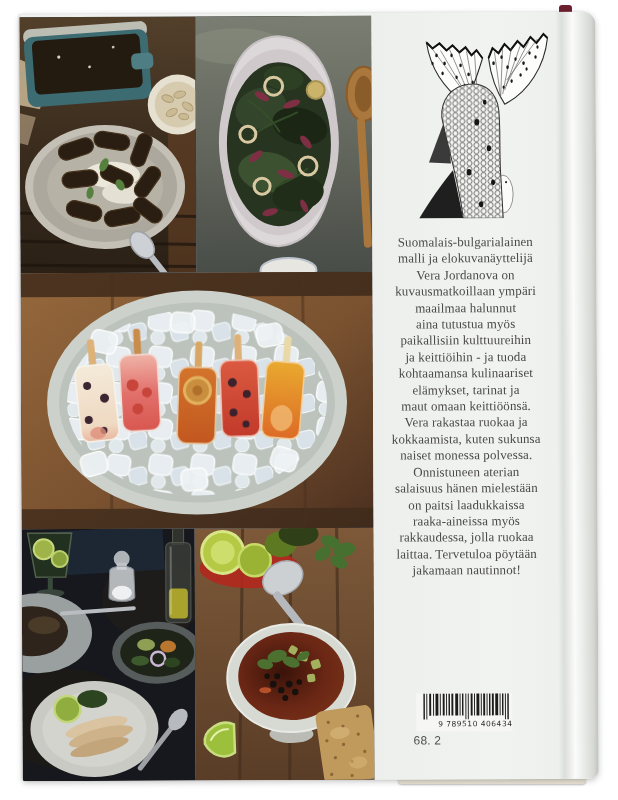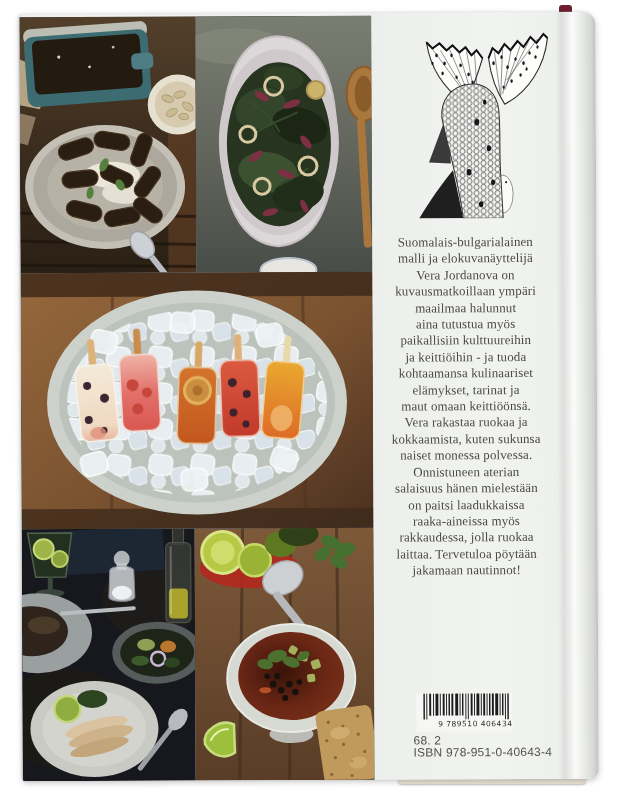--- a/index.html
+++ b/index.html
@@ -530,7 +530,6 @@
 
       <div class="smallprint">
         <div>68. 2</div>
-        <div>ISBN 978-951-0-40643-4</div>
       </div>
 
       <div class="fore-edge"></div>

